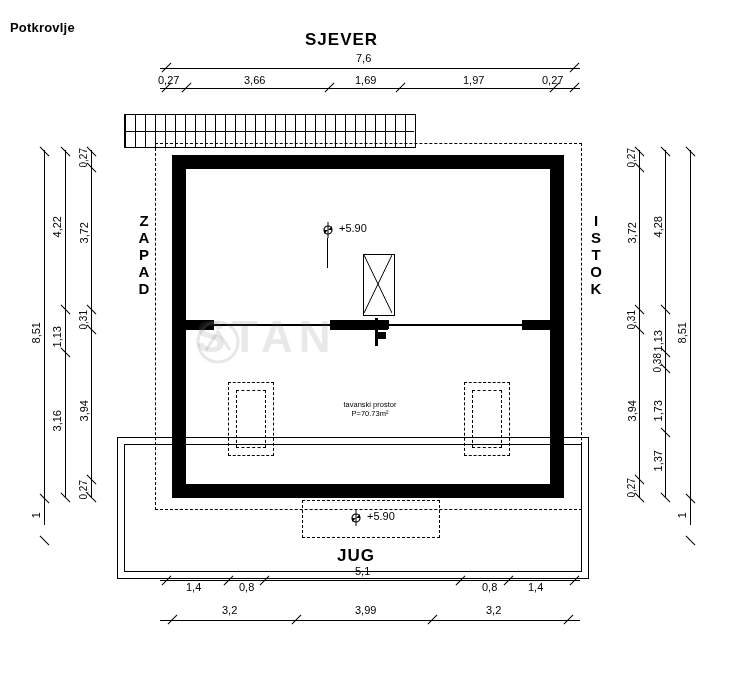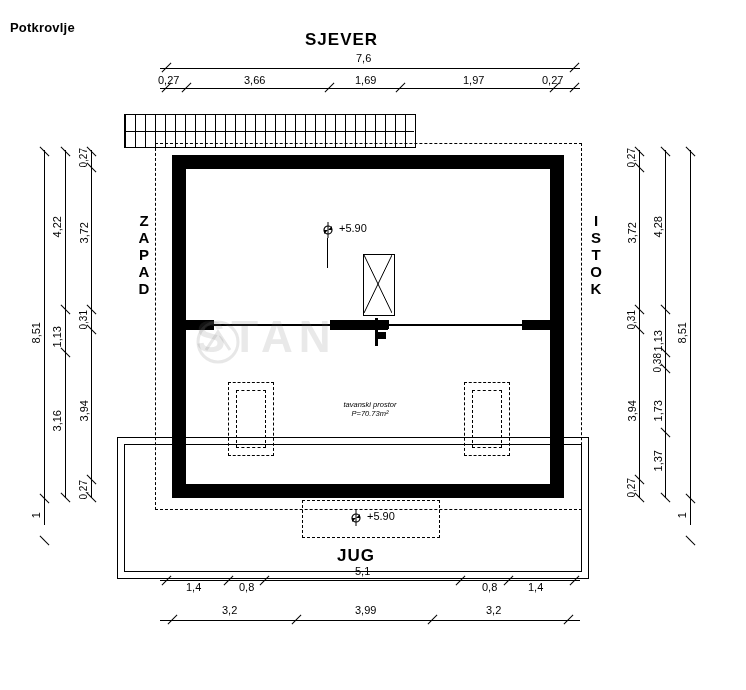--- a/index.html
+++ b/index.html
@@ -20,7 +20,7 @@
   .thin{position:absolute;border:1px solid #000;}
   .wm{position:absolute;color:rgba(120,120,120,0.16);font-size:44px;font-weight:bold;letter-spacing:6px;}
   .hatchbox{position:absolute;border:1px solid #000;}
-  .small-note{font-size:7.5px;line-height:9px;text-align:center;font-style:italic;}
+  .small-note{font-size:7.5px;line-height:9px;text-align:center;}
 </style>
 </head>
 <body>

